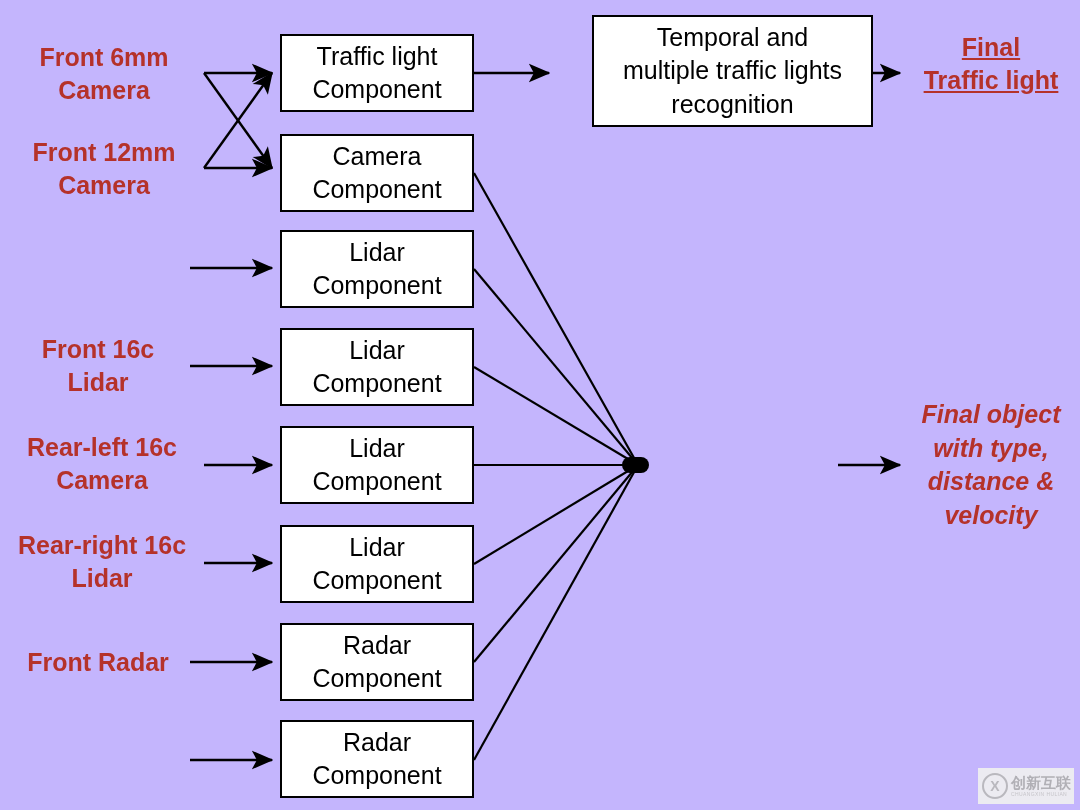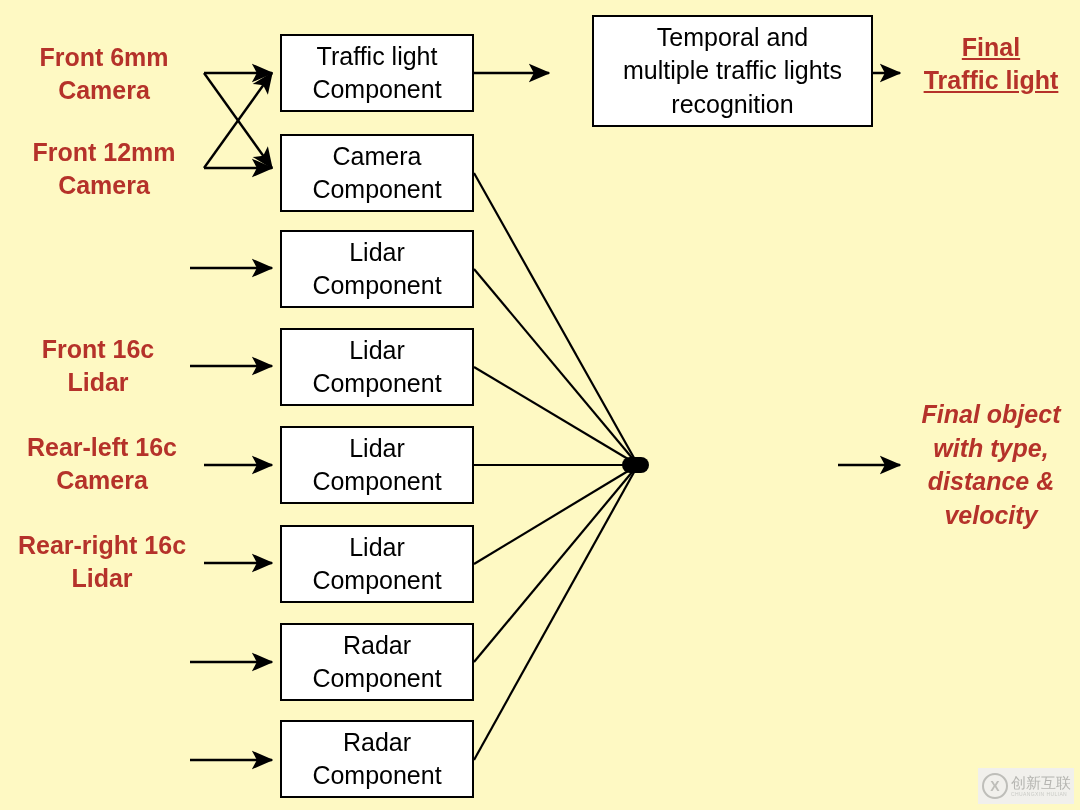--- a/index.html
+++ b/index.html
@@ -11,7 +11,7 @@
     position: relative;
     width: 1080px;
     height: 810px;
-    background: #fef9c3;
+    background: #c4b5fd;
     overflow: hidden;
     font-family: "Liberation Sans", sans-serif;
   }

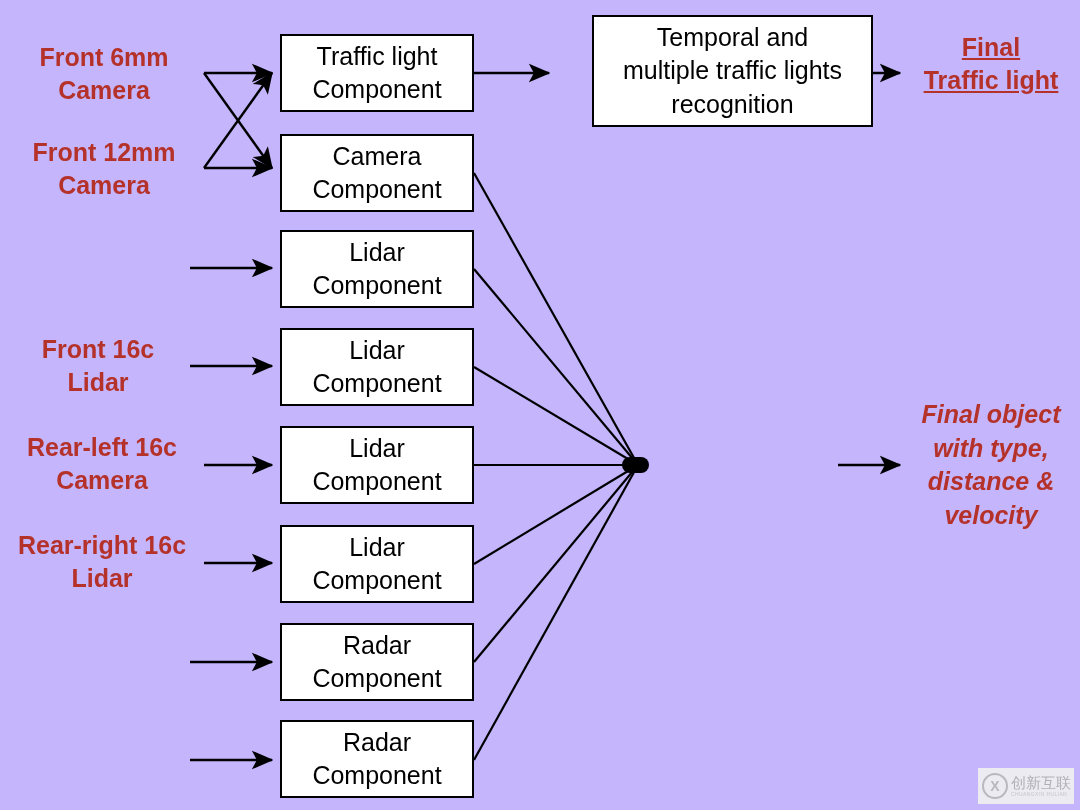--- a/index.html
+++ b/index.html
@@ -185,6 +185,7 @@
   <div class="sensor-label" style="left:2px; top:526px; width:200px; height:72px;">Rear-right 16c
 Lidar</div>
 
+  <div class="sensor-label" style="left:8px; top:644px; width:180px; height:38px;">Front Radar</div>
 
 
   <div class="proc-box" style="left:280px; top:34px; width:194px; height:78px;">Traffic light

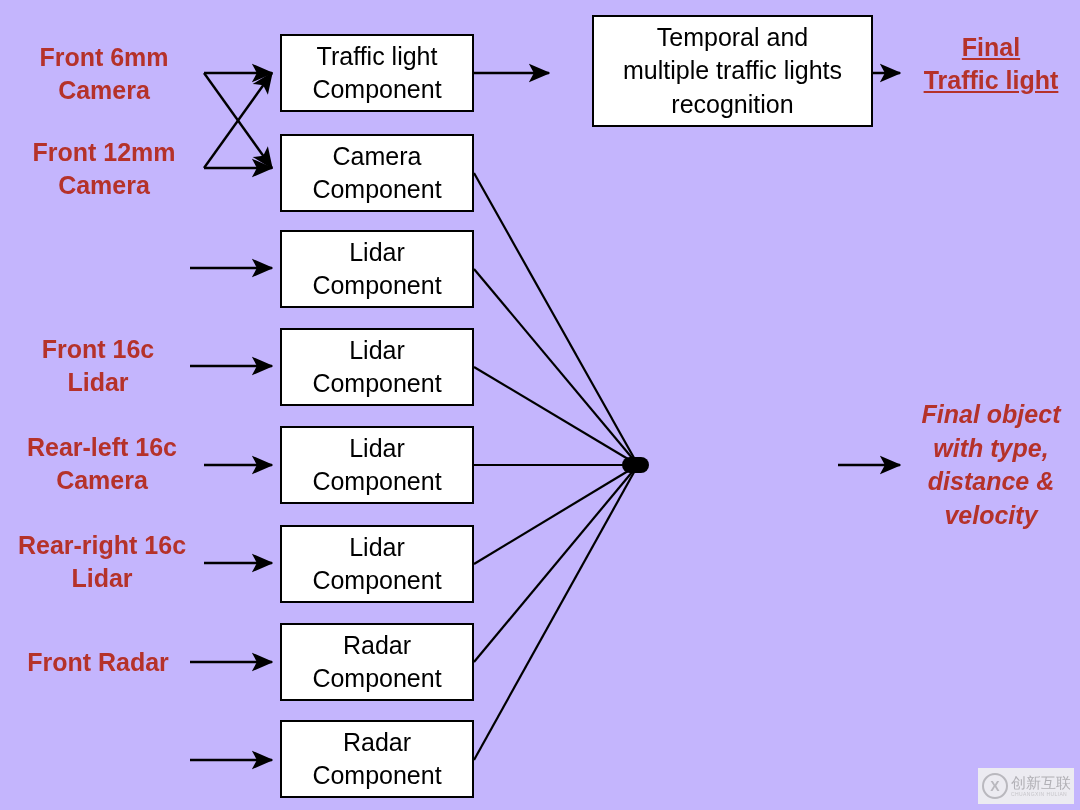--- a/index.html
+++ b/index.html
@@ -104,7 +104,7 @@
   #watermark .wm-title {
     color: #b0b0b0;
     font-size: 15px;
-    font-weight: normal;
+    font-weight: bold;
     letter-spacing: 0px;
   }
   #watermark .wm-sub {

